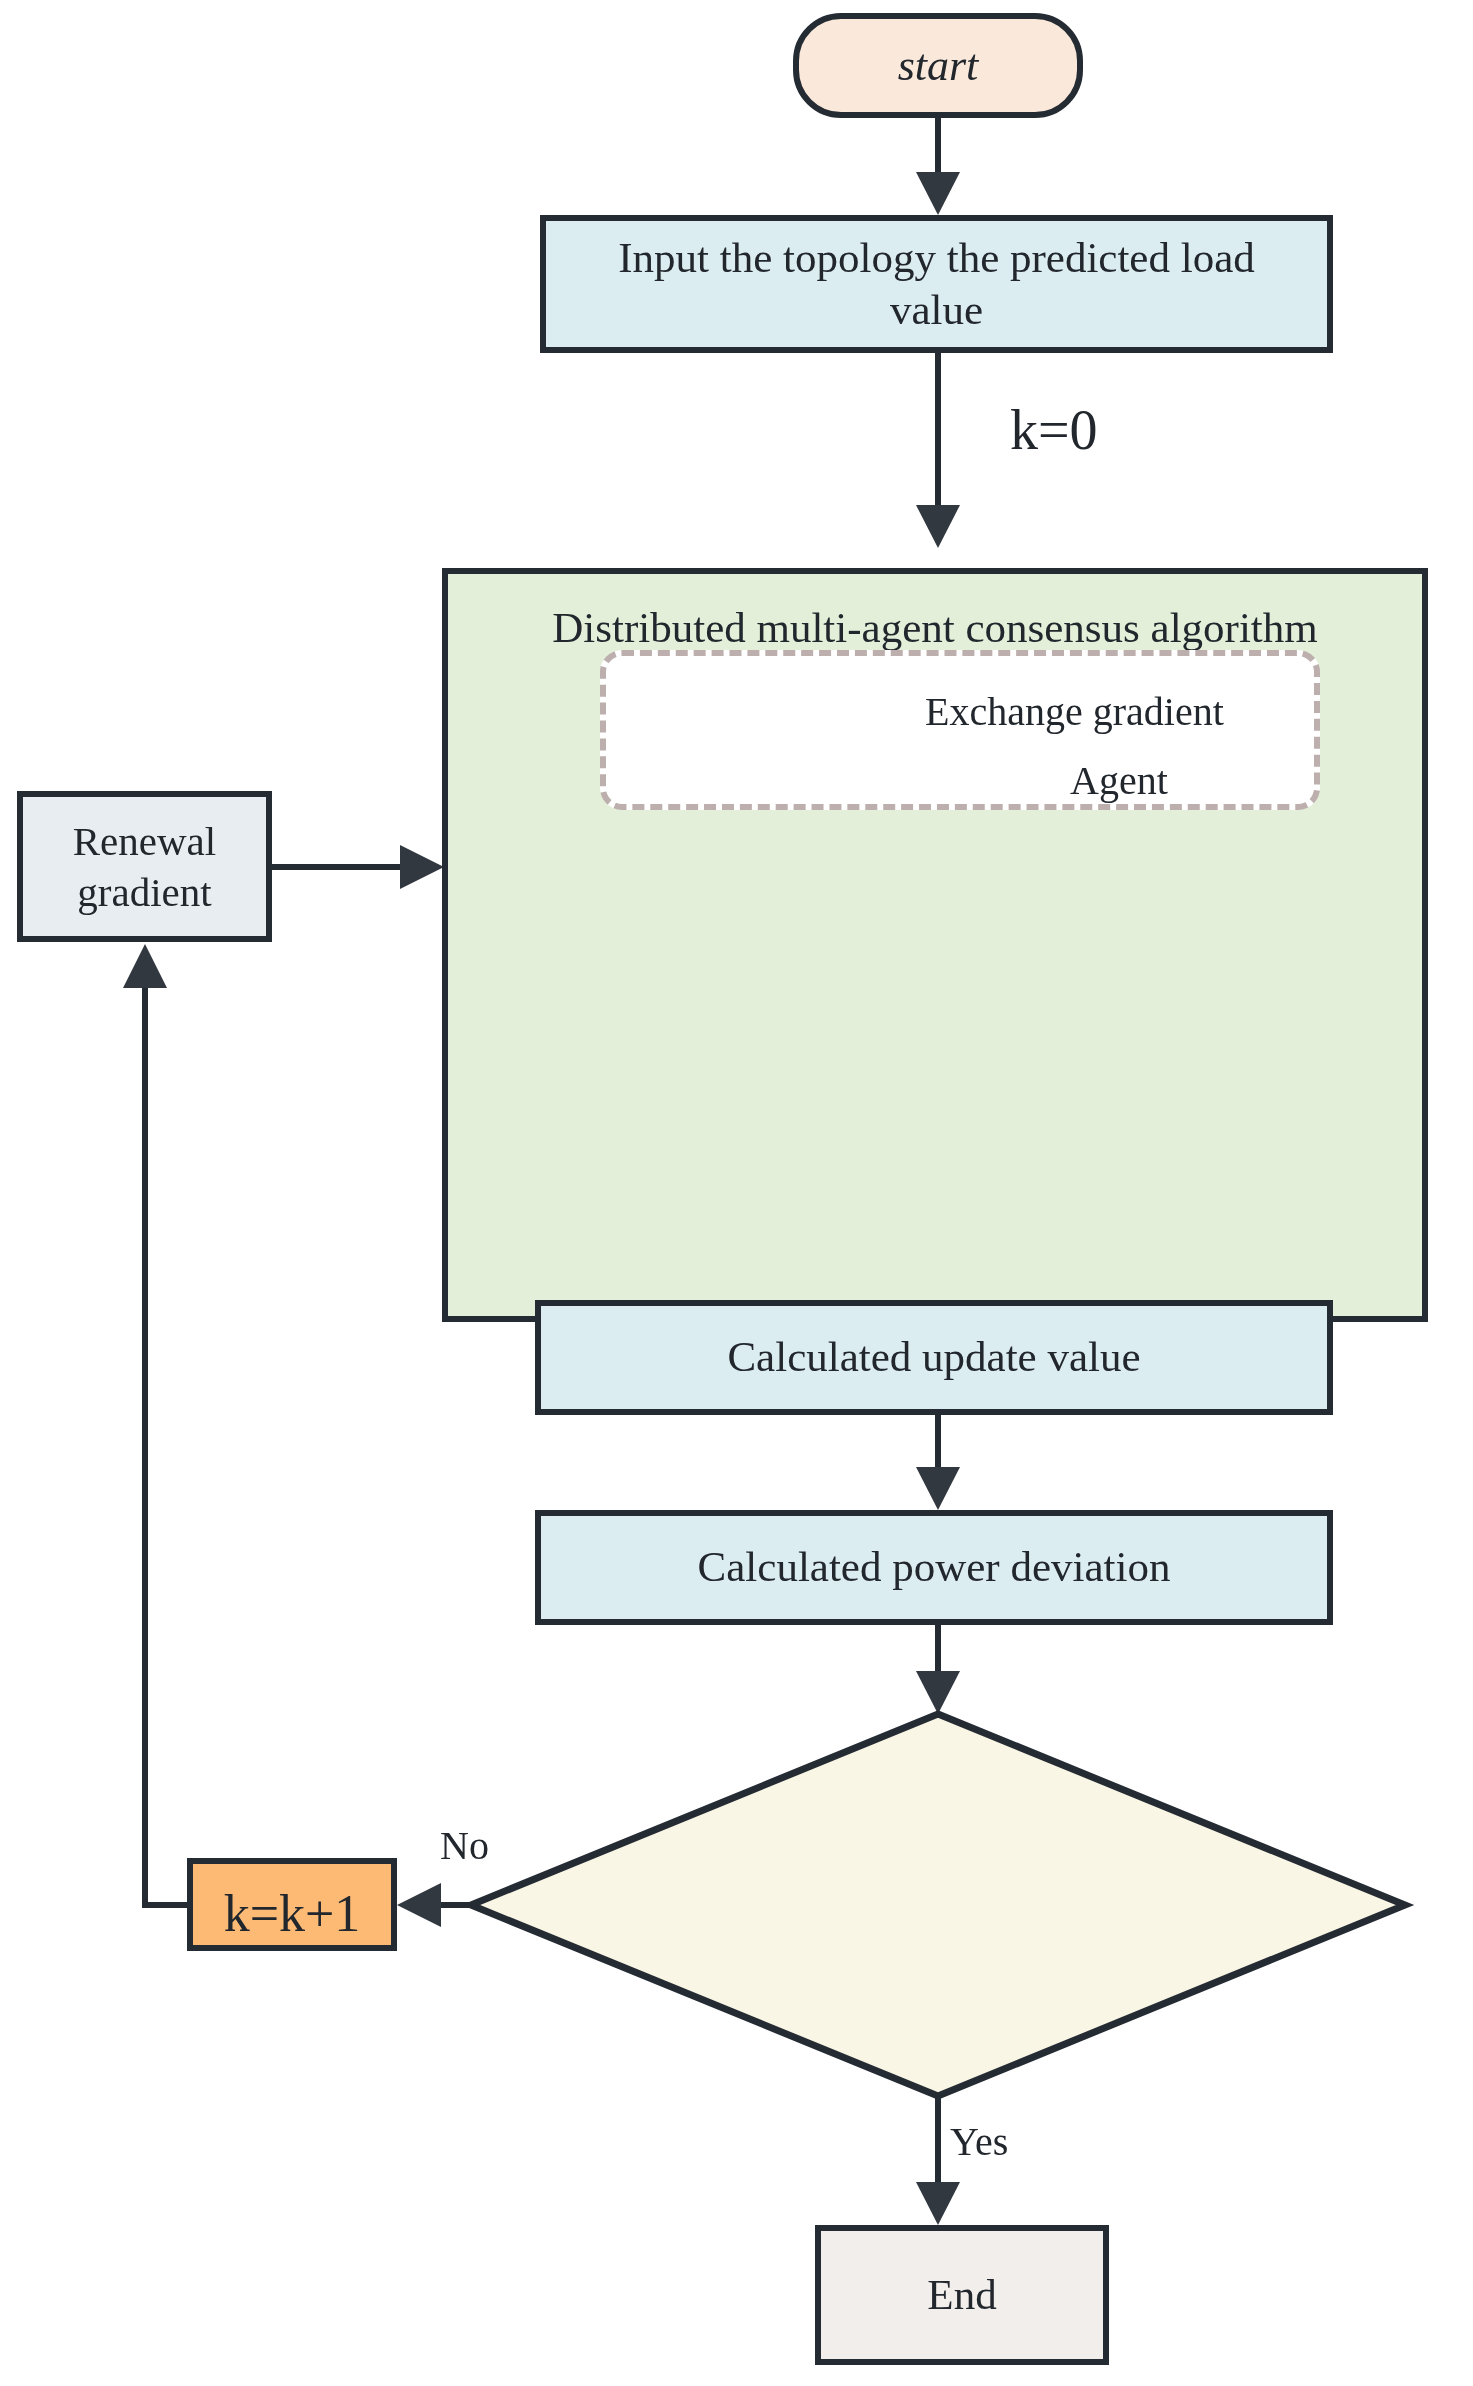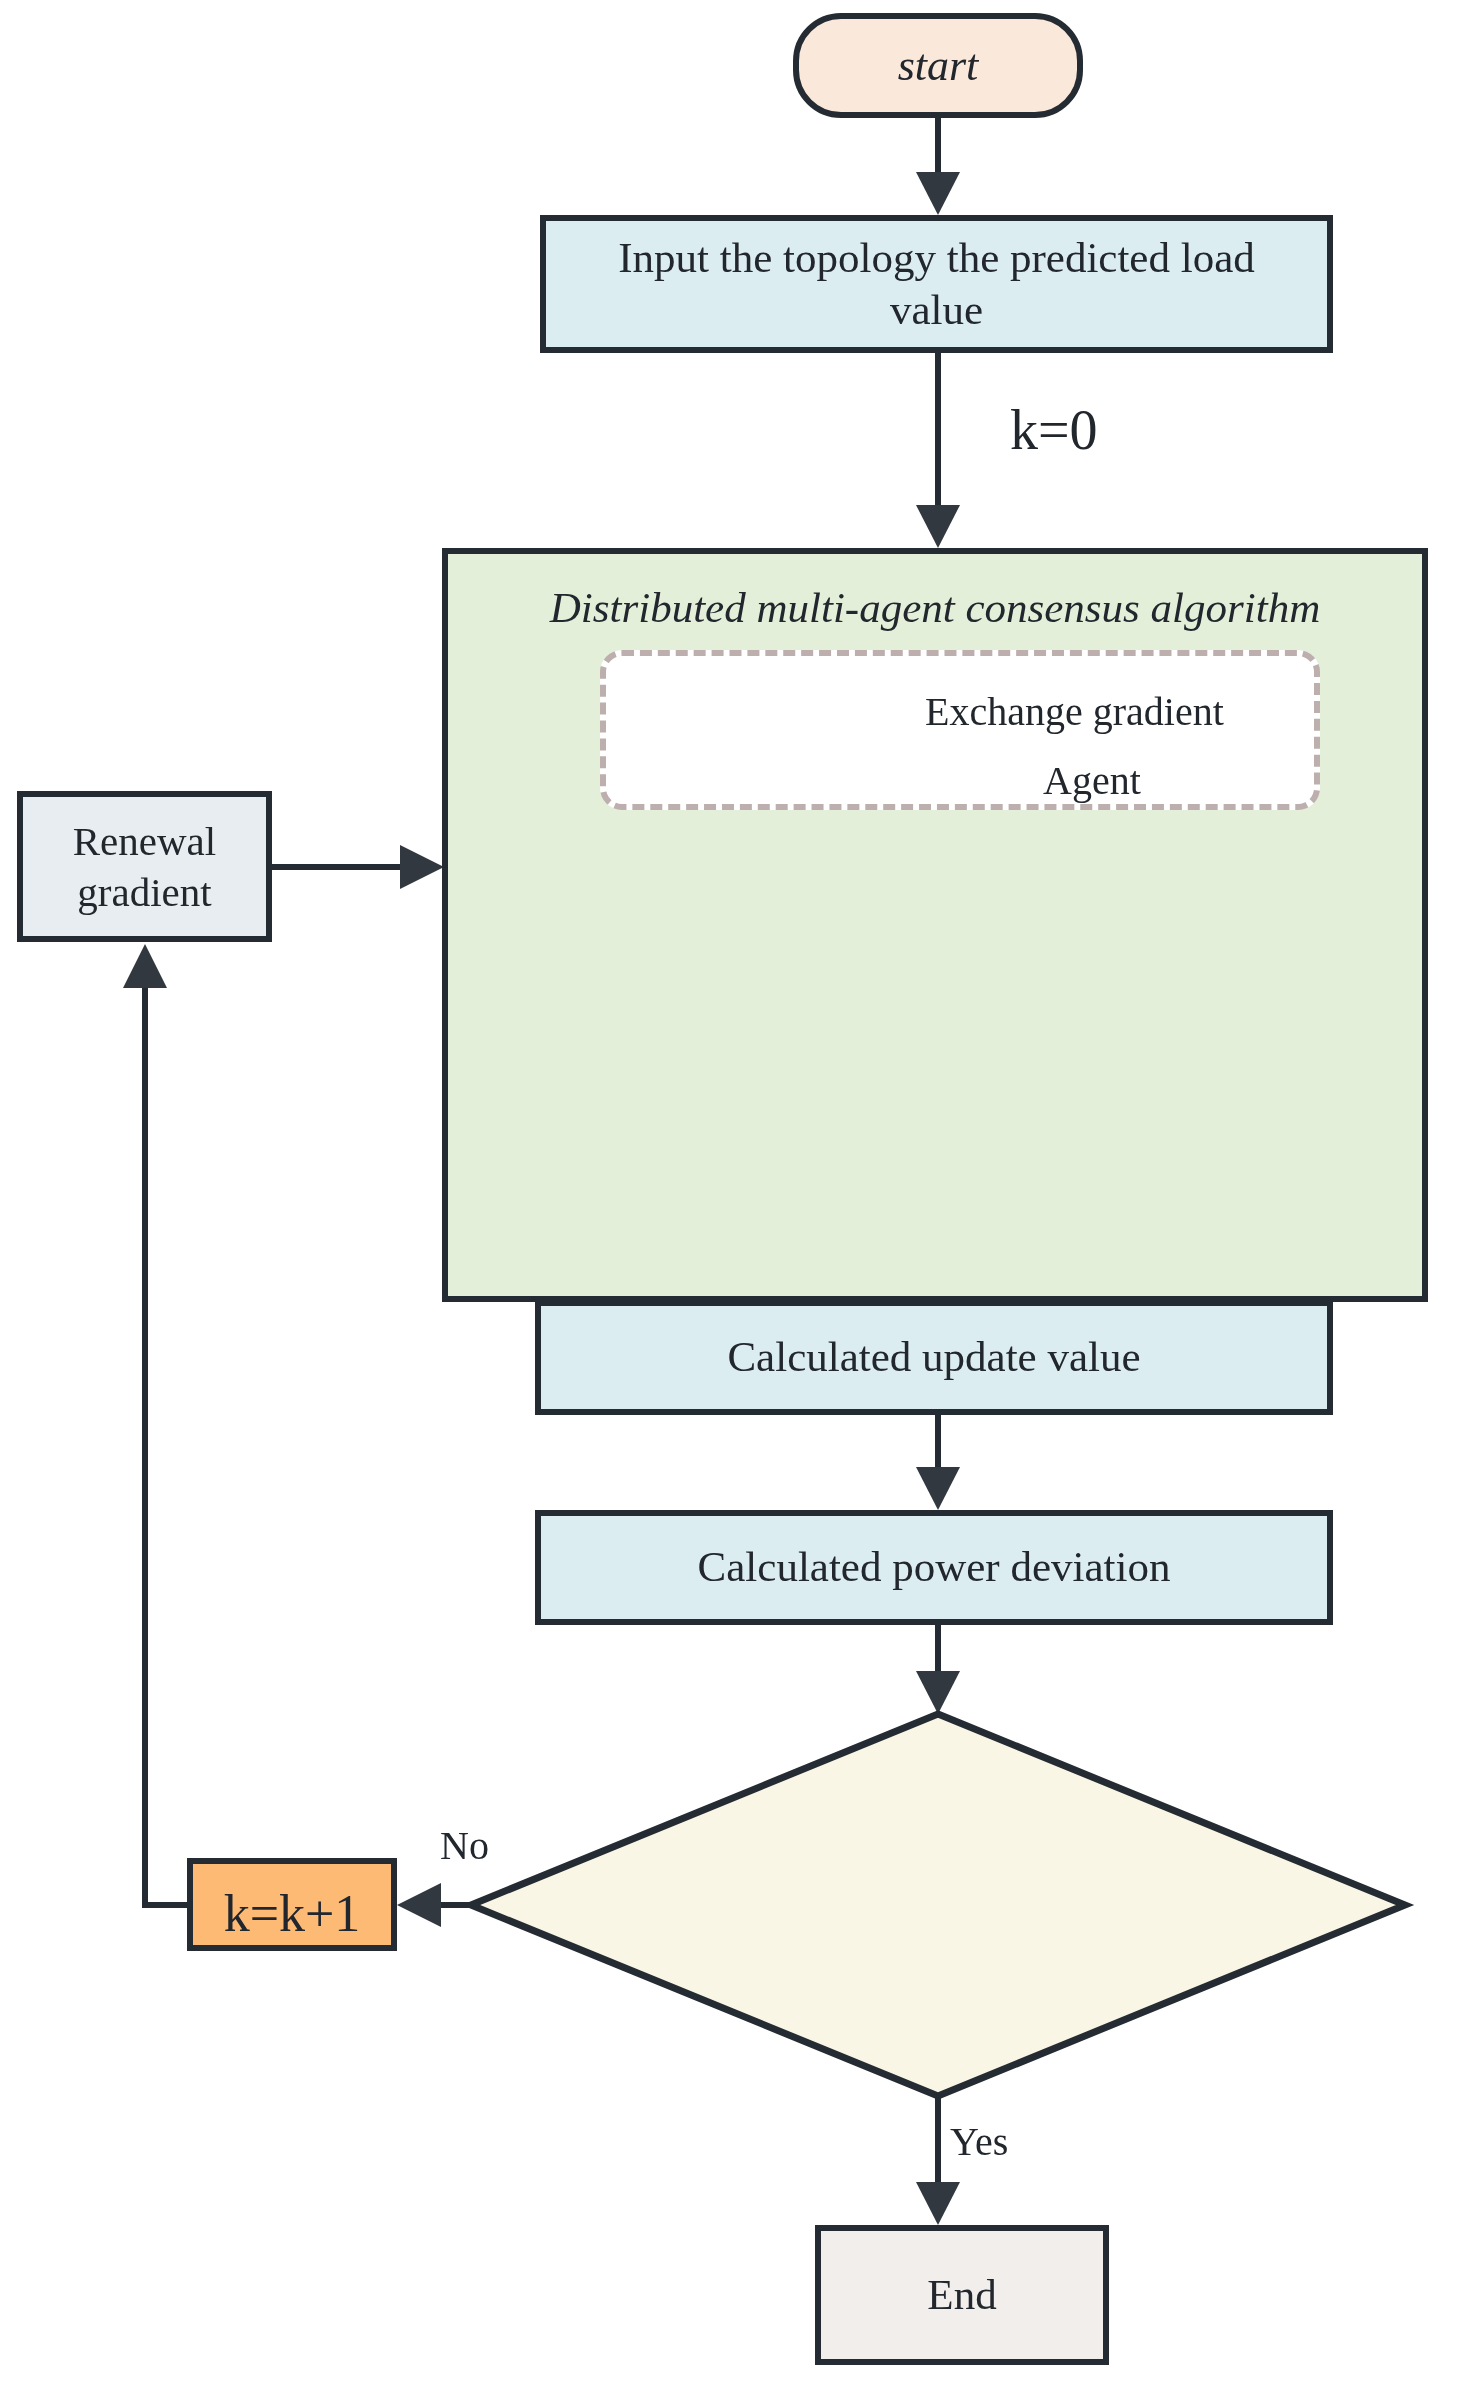--- a/index.html
+++ b/index.html
@@ -118,7 +118,7 @@
     <span>k=0</span>
   </div>
 
-  <div class="node box algo-box" style="left:442px;top:548px;width:986px;height:754px;font-style:italic;">
+  <div class="node box algo-box" style="left:442px;top:568px;width:986px;height:754px;">
     <div class="algo-title">Distributed multi-agent consensus algorithm</div>
   </div>
 

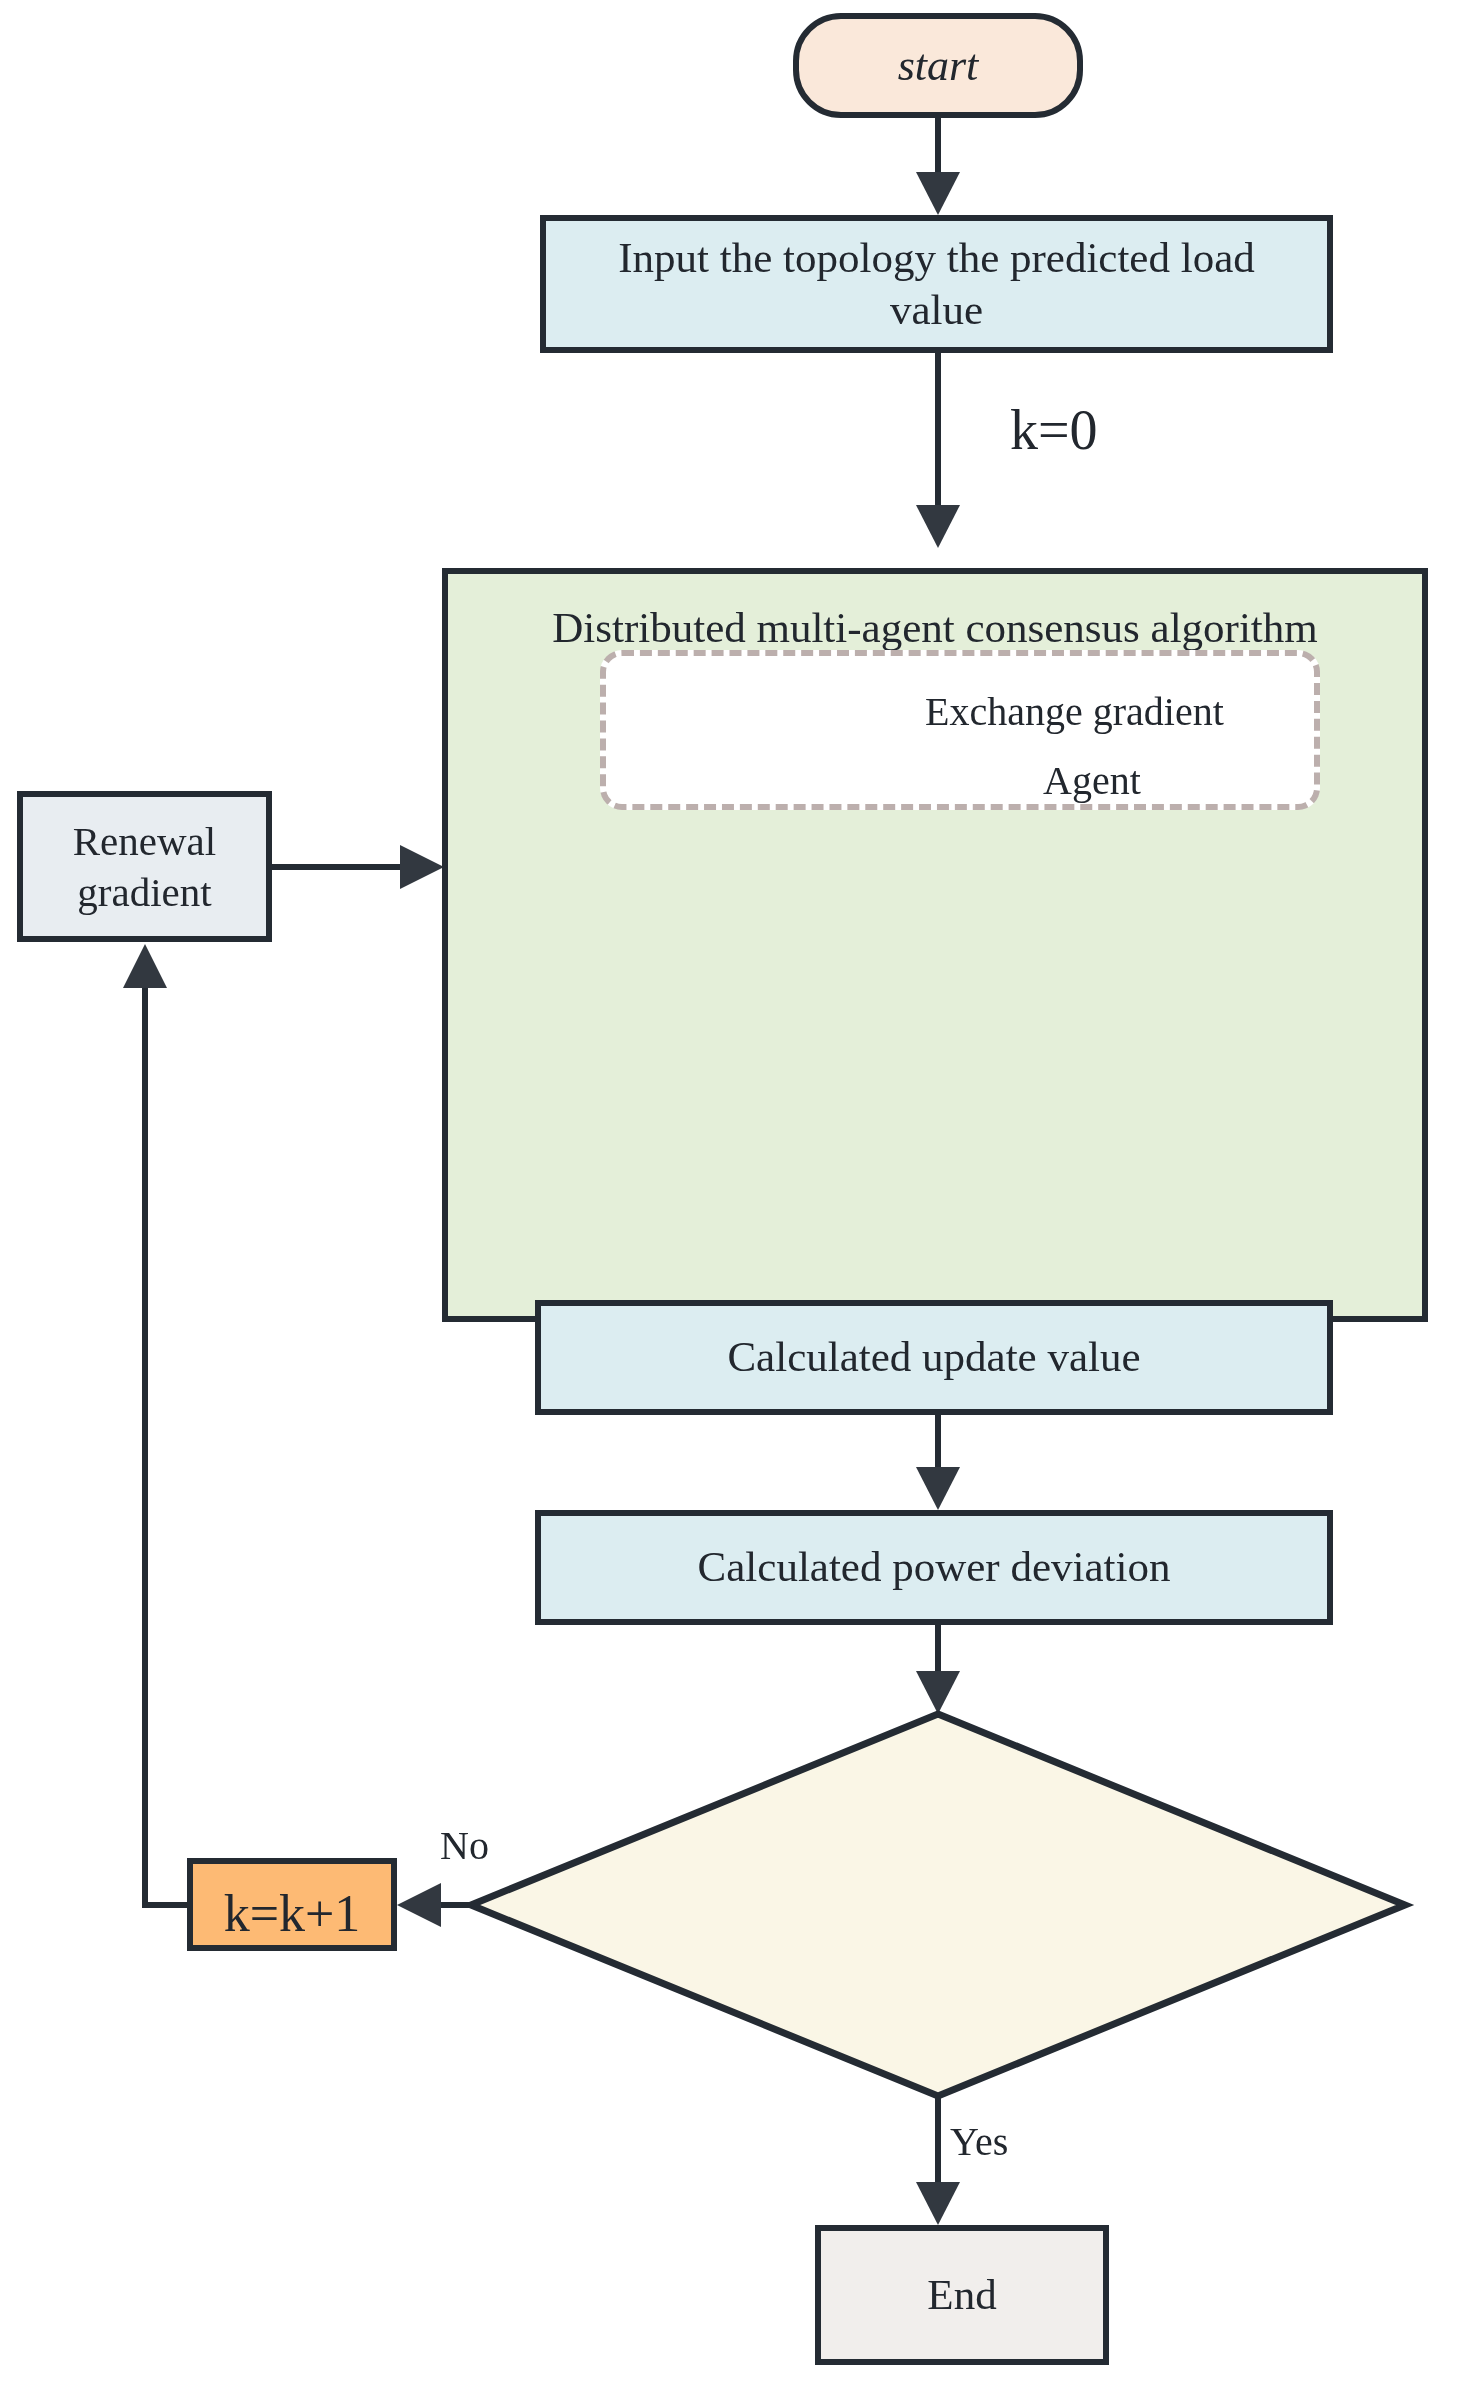--- a/index.html
+++ b/index.html
@@ -124,7 +124,7 @@
 
   <div class="legend" style="left:600px;top:650px;width:720px;height:160px;"></div>
   <div class="legend-text" style="left:925px;top:688px;">Exchange gradient</div>
-  <div class="legend-text" style="left:1043px;top:757px;">Agent</div>
+  <div class="legend-text" style="left:1070px;top:757px;">Agent</div>
 
   <div class="node box side-box" style="left:17px;top:791px;width:255px;height:151px;padding:2px 10px;">
     <span>Renewal gradient</span>

